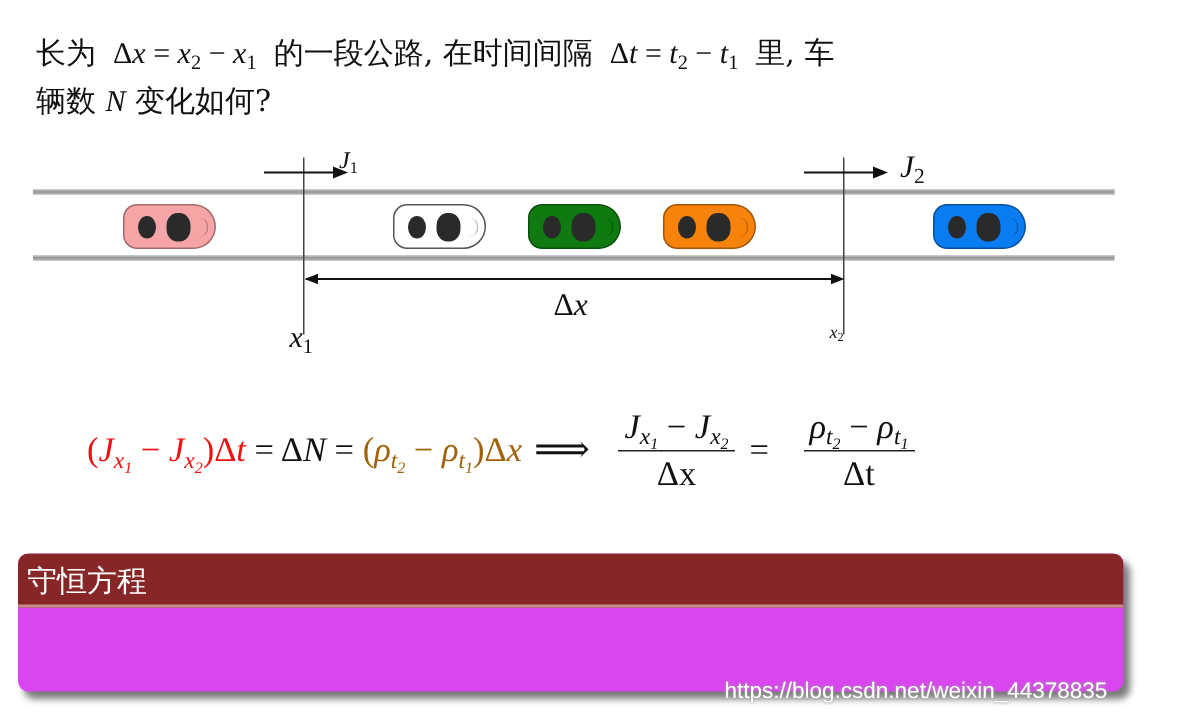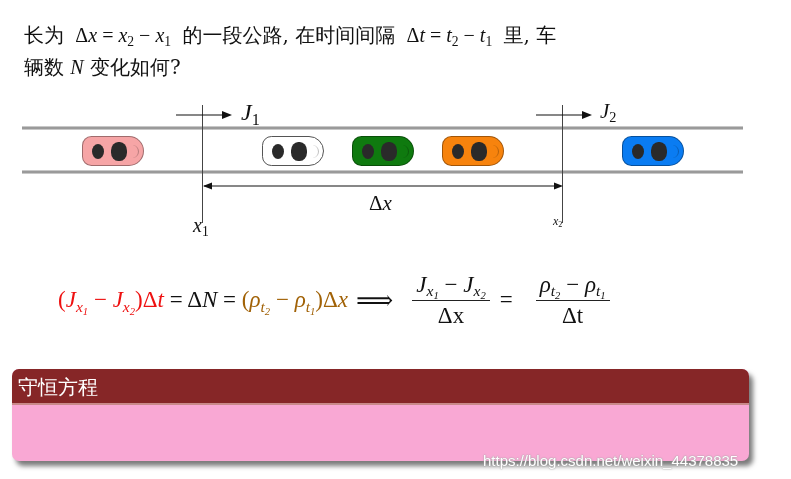--- a/index.html
+++ b/index.html
@@ -57,7 +57,7 @@
     <line x1="6" y1="7" x2="58" y2="7" stroke="#111" stroke-width="1.2"></line>
     <path d="M52 3 L62 7 L52 11 Z" fill="#111"></path>
   </svg>
-  <div class="abs math it" style="left:241px; top:99px; font-size:24px;"><span>J</span><sub style="font-style:normal">1</sub></div>
+  <div class="abs math it" style="left:226px; top:99px; font-size:16px;"><span>J</span><sub style="font-style:normal">1</sub></div>
 
   <svg class="abs" style="left:532px; top:108px;" width="70" height="14">
     <line x1="4" y1="7" x2="56" y2="7" stroke="#111" stroke-width="1.2"></line>

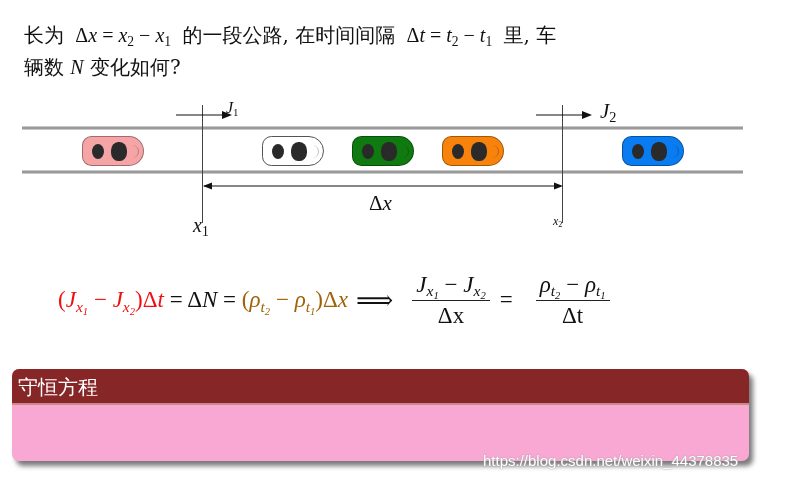--- a/index.html
+++ b/index.html
@@ -25,7 +25,7 @@
   .frac .num { padding:0 2px 2px; }
   .frac .den { border-top:1.5px solid #222; padding:2px 2px 0; width:100%; text-align:center; }
 
-  .box { position:absolute; left:12px; top:369px; width:737px; height:92px; border-radius:7px; overflow:hidden; box-shadow:4px 5px 5px #7a7a7a; background:#f9a8d4; }
+  .box { position:absolute; left:12px; top:369px; width:737px; height:92px; border-radius:7px; overflow:hidden; box-shadow:4px 5px 5px #7a7a7a; background:#d946ef; }
   .box-head { height:36px; background:#862627; color:#fff; font-size:20px; line-height:36px; padding-left:6px; border-bottom:2px solid #c98a8a; box-sizing:border-box;}
   .box-body { text-align:center; font-size:23px; line-height:52px; }
   .watermark { position:absolute; left:483px; top:452px; font-family:"Liberation Sans", sans-serif; font-size:15px; color:#ffffff; text-shadow:0 0 1px #999, 0 0 2px #aaa; white-space:nowrap; }

